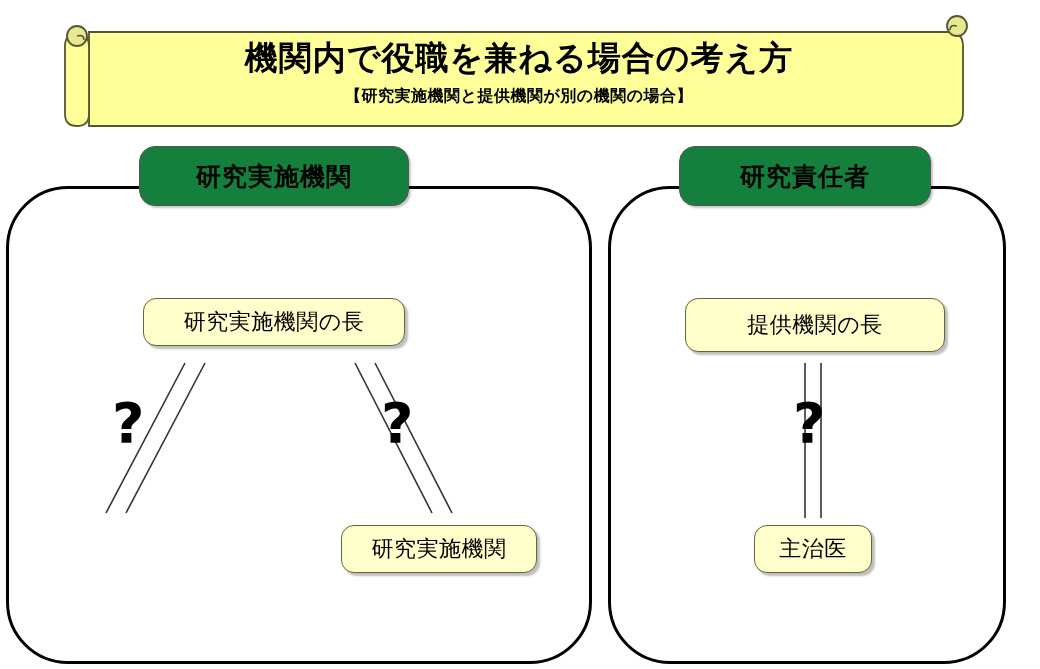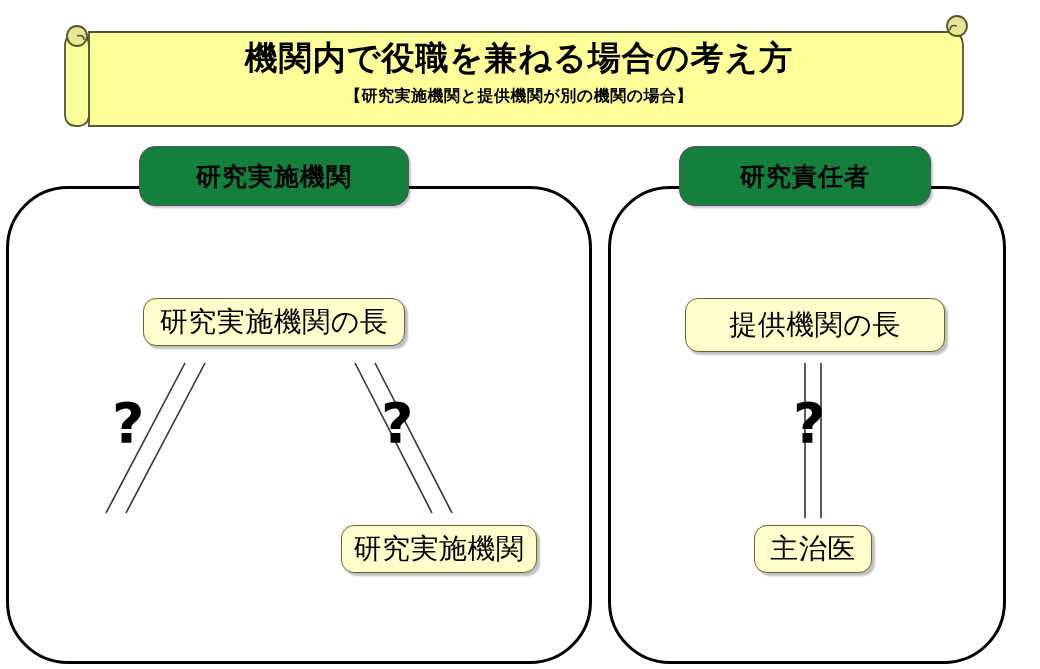--- a/index.html
+++ b/index.html
@@ -124,7 +124,7 @@
     align-items: center;
     justify-content: center;
     text-align: center;
-    font-size: 28px;
+    font-size: 22px;
     font-weight: 400;
     letter-spacing: 0.5px;
     color: #000000;

